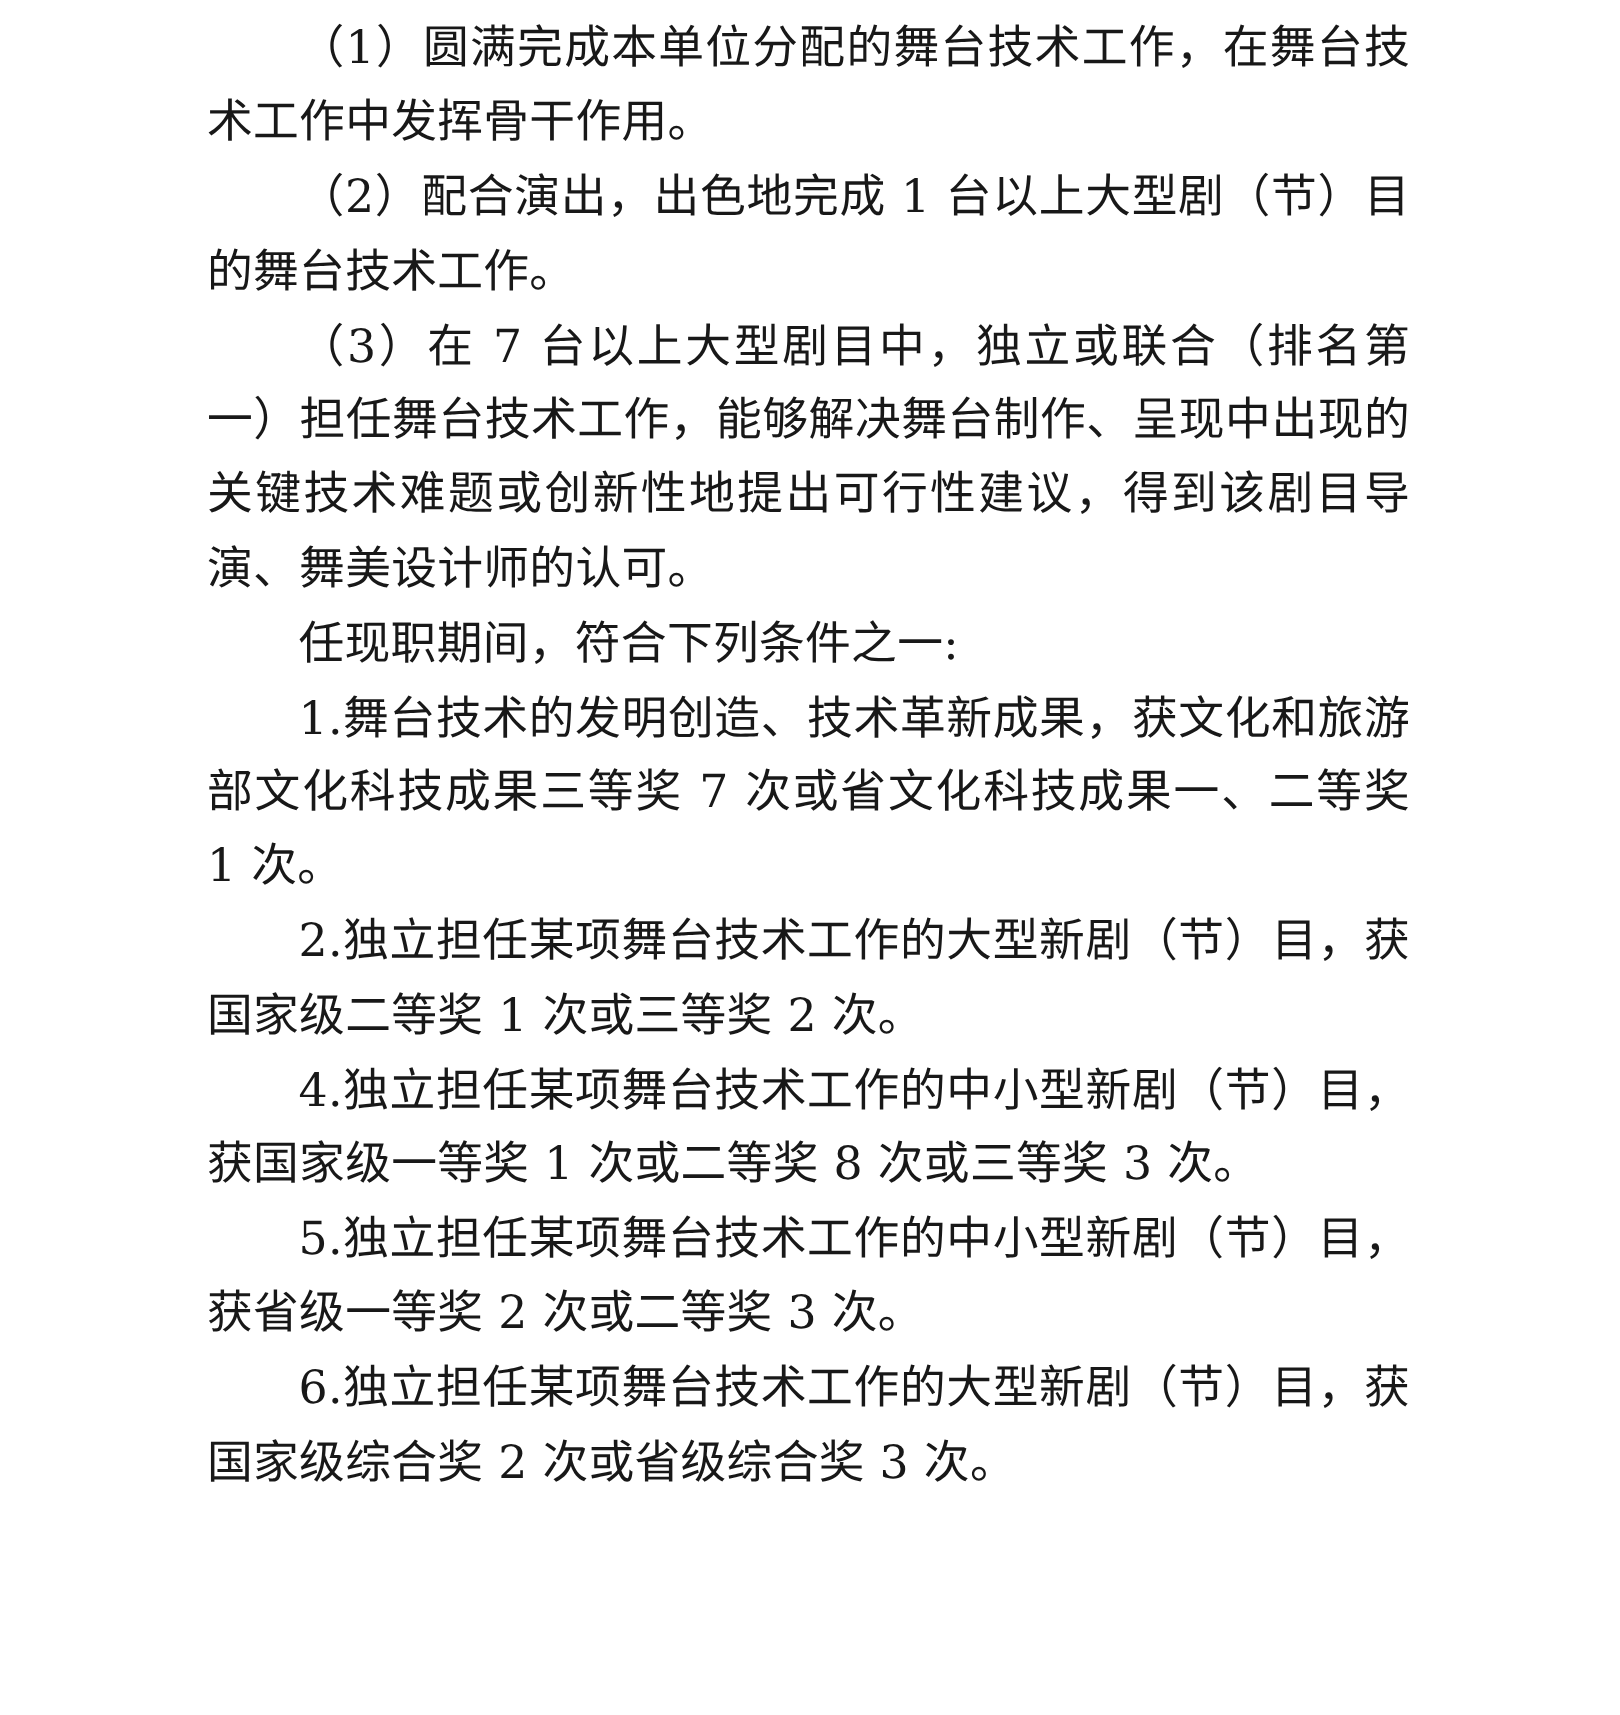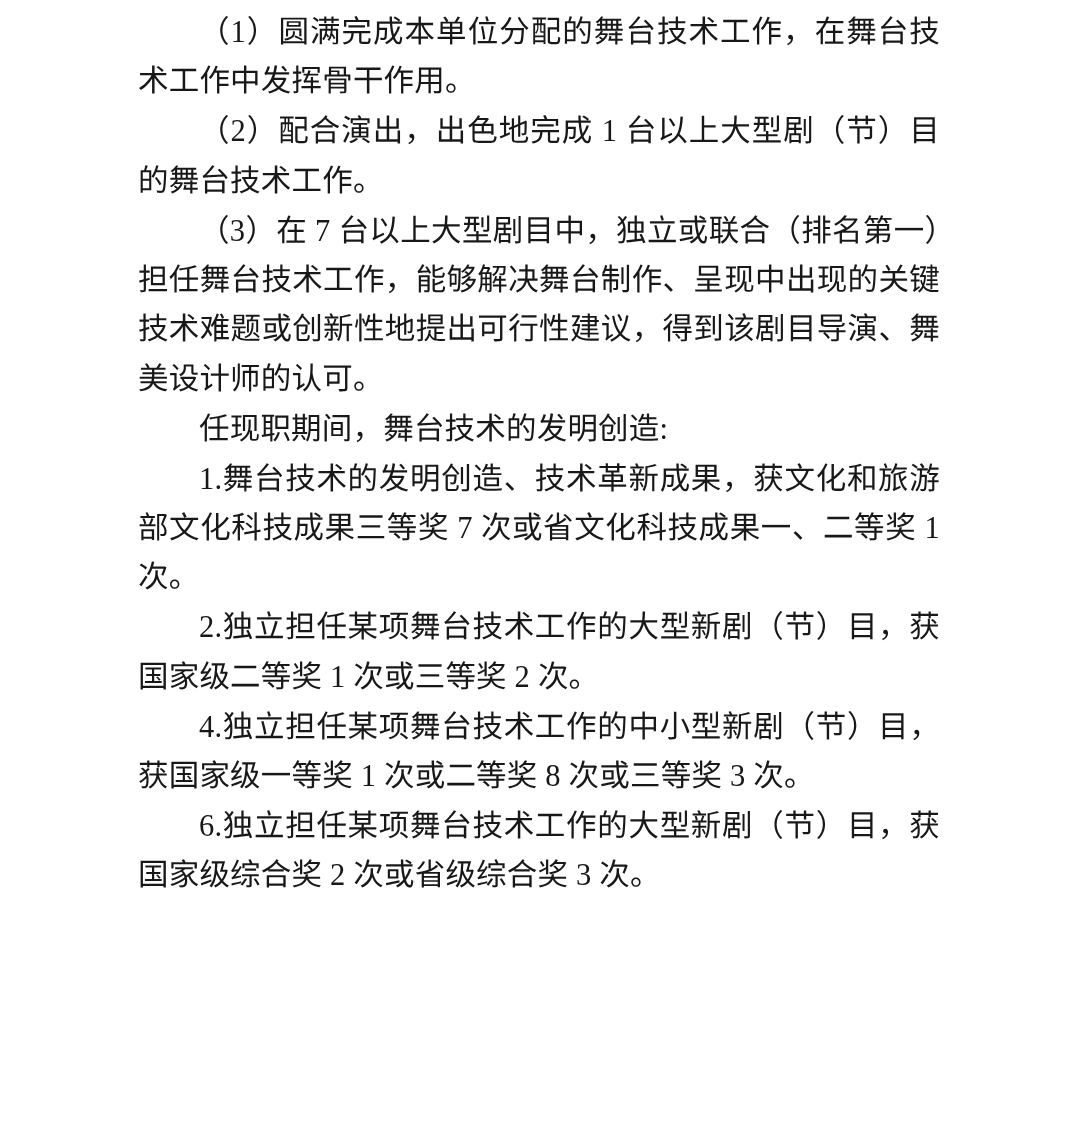--- a/index.html
+++ b/index.html
@@ -35,7 +35,6 @@
     margin: 0 0 0.5px 0;
     text-indent: 2em;
     white-space: normal;
-    font-family: Liberation Serif, serif;
   }
   p.para.heading {
     font-weight: 700;

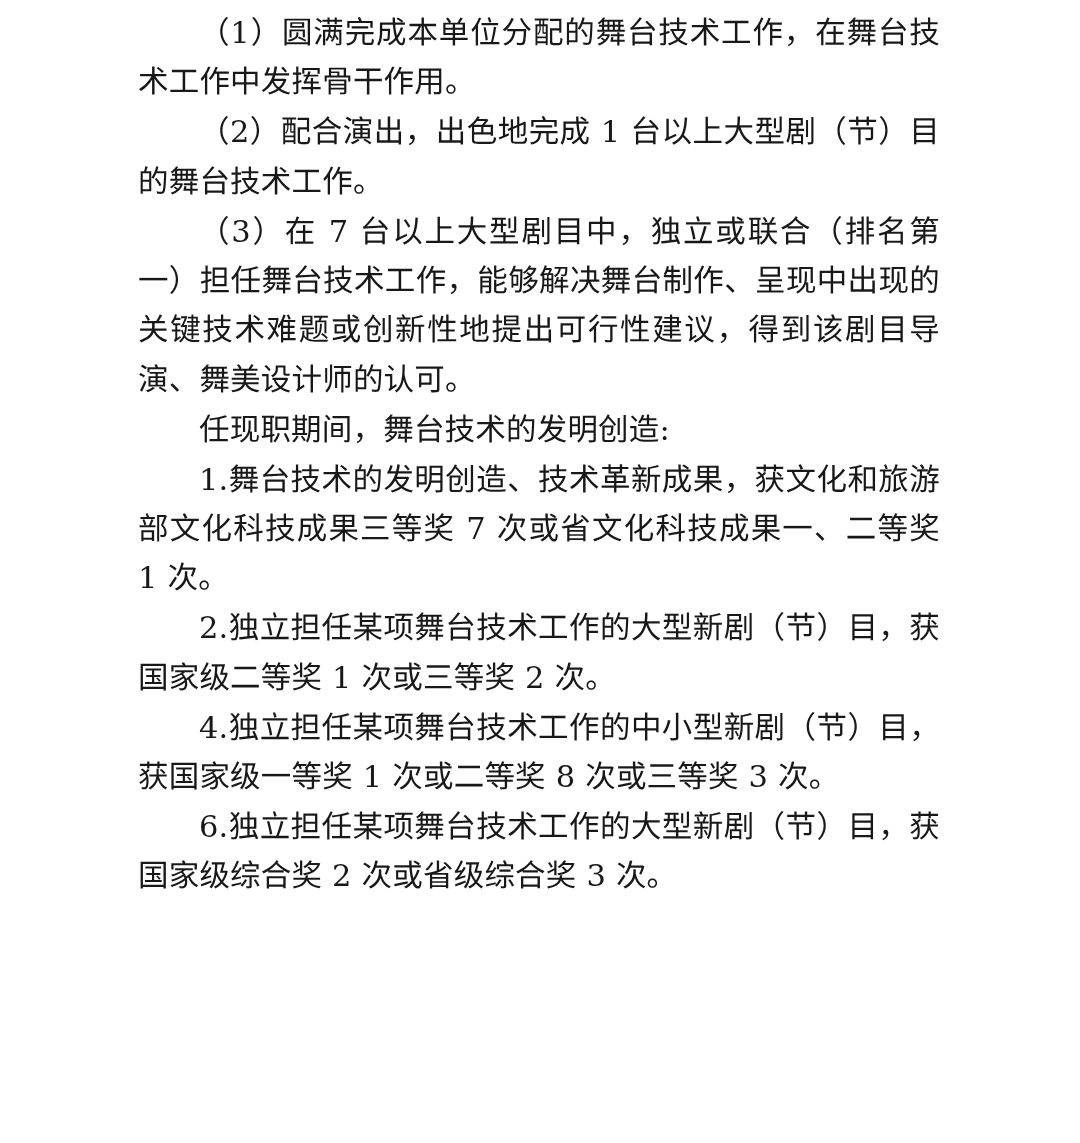--- a/index.html
+++ b/index.html
@@ -57,7 +57,7 @@
     <p class="para">（3）在 7 台以上大型剧目中，独立或联合（排名第一）担任舞台技术工作，能够解决舞台制作、呈现中出现的关键技术难题或创新性地提出可行性建议，得到该剧目导演、舞美设计师的认可。</p>
 
 
-    <p class="para">任现职期间，舞台技术的发明创造:</p>
+    <p class="para">任现职期间，符合下列条件之一:</p>
 
     <p class="para">1.舞台技术的发明创造、技术革新成果，获文化和旅游部文化科技成果三等奖 7 次或省文化科技成果一、二等奖 1 次。</p>
 

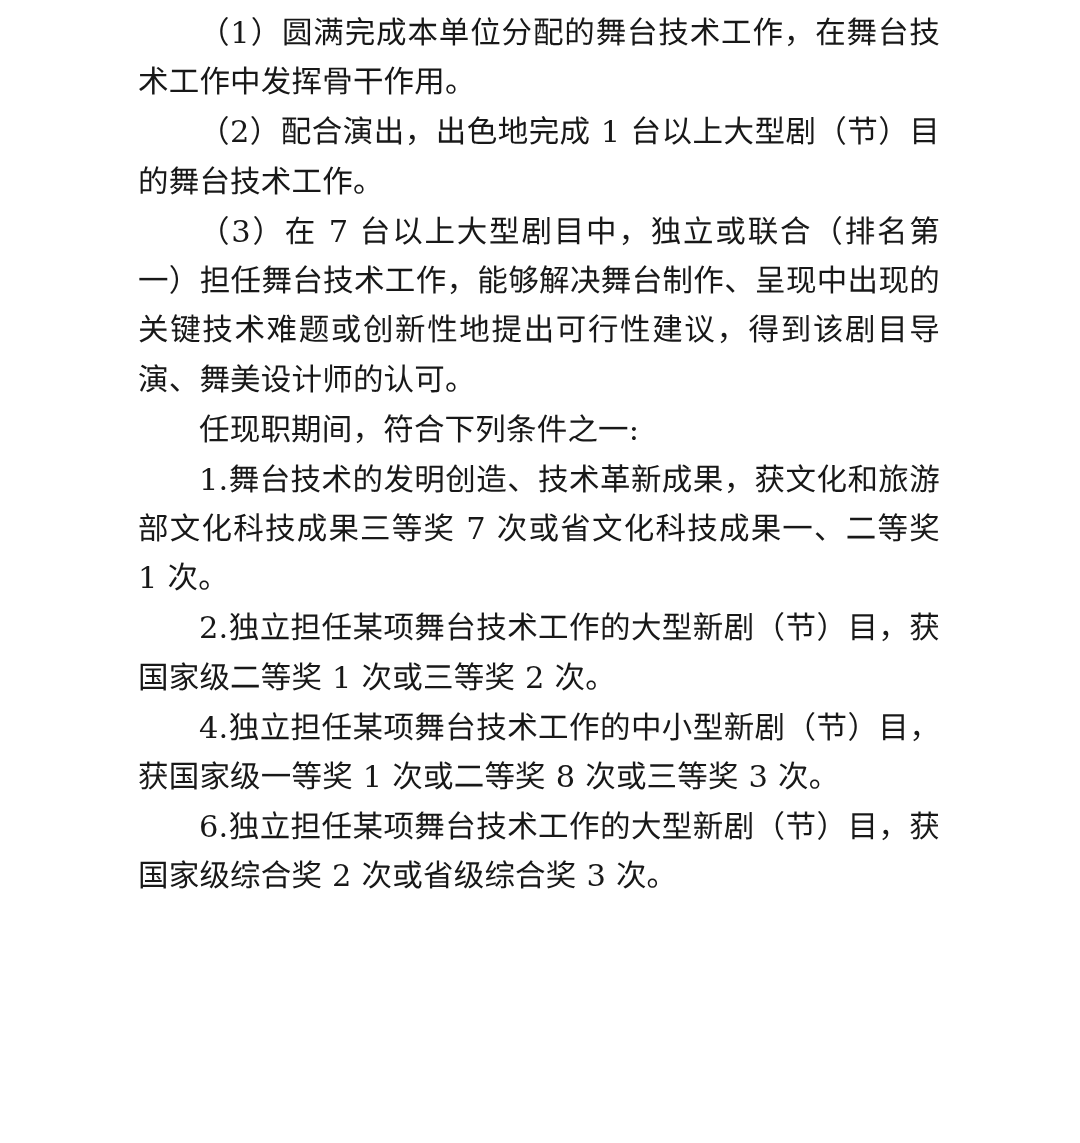--- a/index.html
+++ b/index.html
@@ -66,6 +66,7 @@
 
     <p class="para">4.独立担任某项舞台技术工作的中小型新剧（节）目，获国家级一等奖 1 次或二等奖 8 次或三等奖 3 次。</p>
 
+    <p class="para">5.独立担任某项舞台技术工作的中小型新剧（节）目，获省级一等奖 2 次或二等奖 3 次。</p>
 
     <p class="para">6.独立担任某项舞台技术工作的大型新剧（节）目，获国家级综合奖 2 次或省级综合奖 3 次。</p>
 

